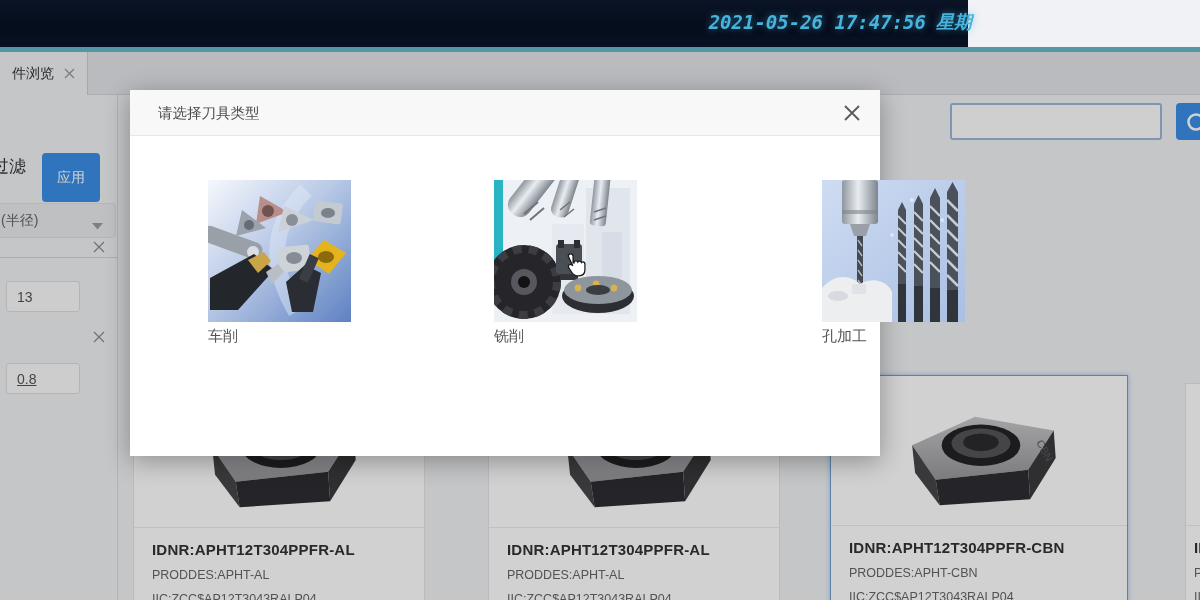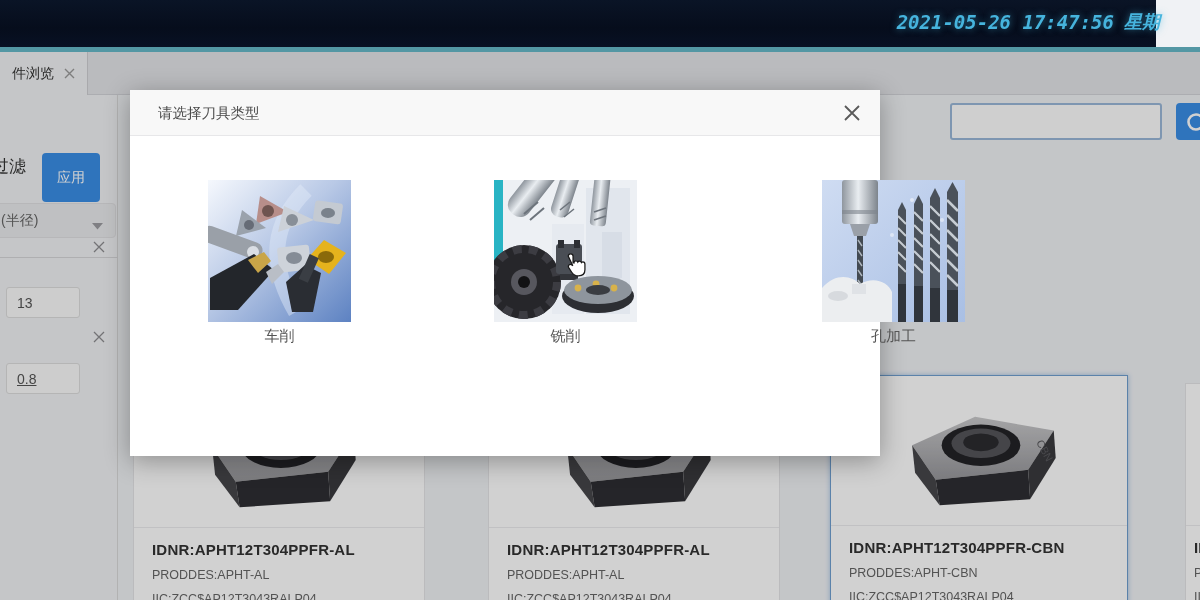--- a/index.html
+++ b/index.html
@@ -7,7 +7,7 @@
   body { position:relative; font-family:"Liberation Sans", sans-serif; background:#f0f2f5; }
 
   
-  .app-header { position:absolute; left:0; top:0; width:1156px; height:47px;
+  .app-header { position:absolute; left:0; top:0; width:968px; height:47px;
     background:linear-gradient(180deg,#0a1426 0%,#060d1c 60%,#081124 100%); z-index:15; }
   .clock { position:absolute; right:-4px; top:10px; display:flex; align-items:center; gap:10px;
     font-family:"DejaVu Sans Mono", monospace; font-style:italic; font-weight:bold;

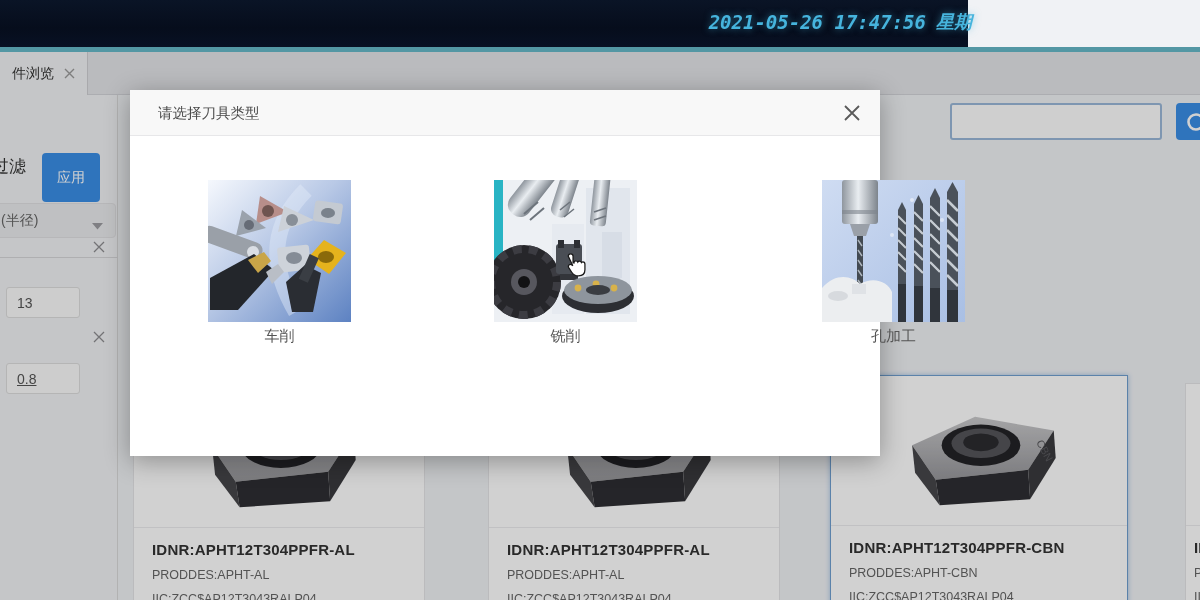--- a/index.html
+++ b/index.html
@@ -130,7 +130,7 @@
           <path d="M2 2 L12 12 M12 2 L2 12" stroke="#8d8d90" stroke-width="1.3"></path>
         </svg>
     </span>
-    <input class="filter-input" style="top: 192px;" readonly="" value="13">
+    <input class="filter-input" style="top: 186px;" readonly="" value="13">
 
     <span class="filter-remove" style="top:235px">
       <svg width="14" height="14" viewBox="0 0 14 14">

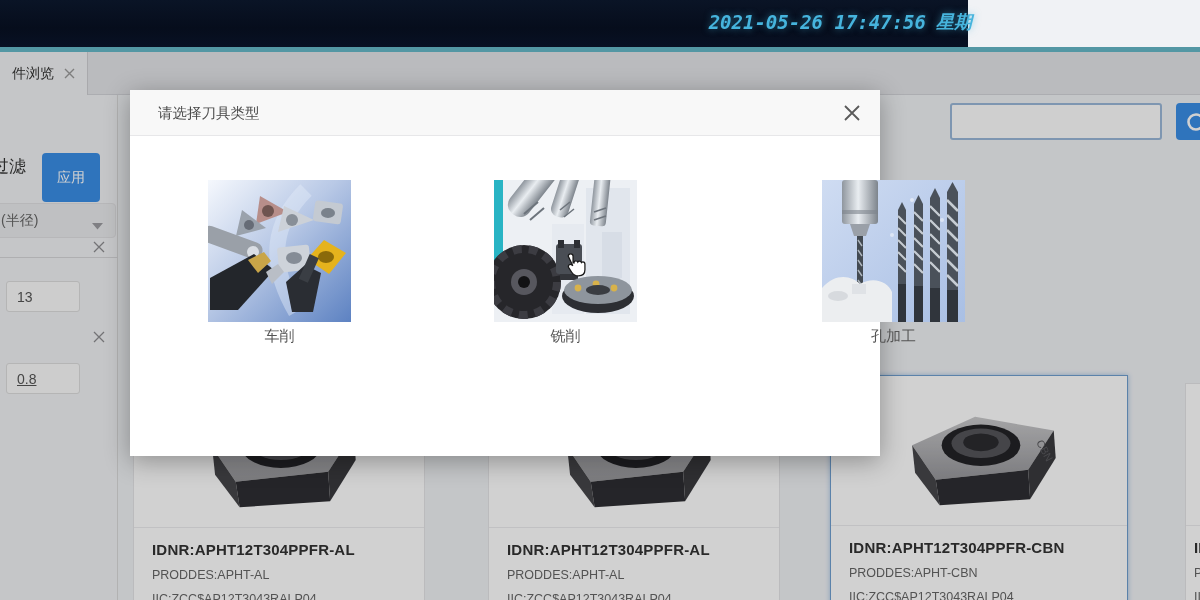--- a/index.html
+++ b/index.html
@@ -59,7 +59,7 @@
   .modal-header { position:relative; height:46px; background:#f8f8f8; border-bottom:1px solid #e7e7e9; }
   .modal-title { position:absolute; left:28px; top:14px; font-size:14.5px; color:#4a4a4a; }
   .modal-close { position:absolute; right:18px; top:13px; width:20px; height:20px; cursor:pointer; }
-  .tool-option { position:absolute; top:90px; width:143px; cursor:pointer; text-align:center; }
+  .tool-option { position:absolute; top:90px; width:143px; cursor:pointer; text-align:left; }
   .tool-img { width:143px; height:142px; display:block; }
   .tool-label { margin-top:5px; font-size:15px; color:#555; }
 

